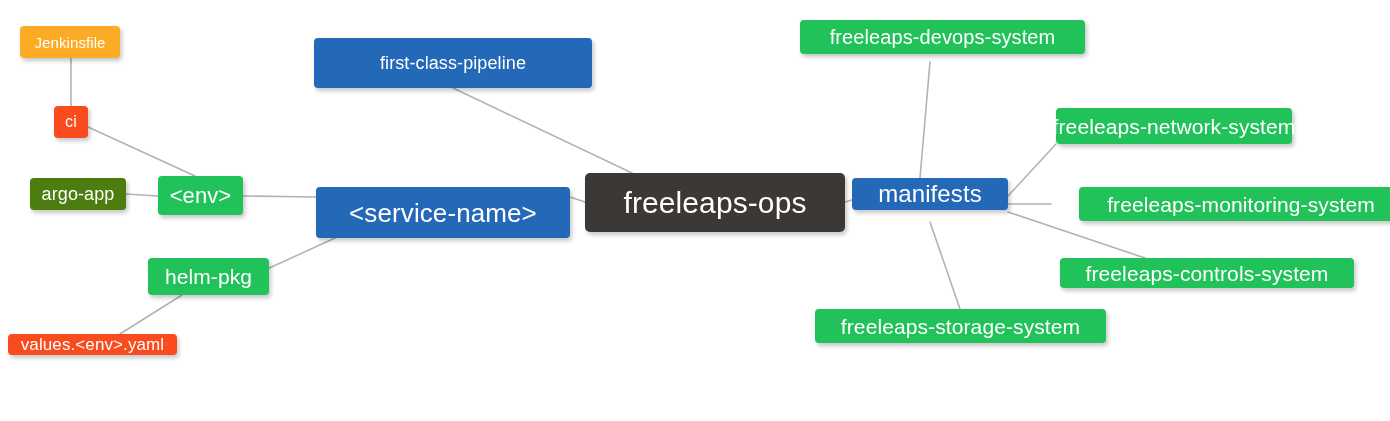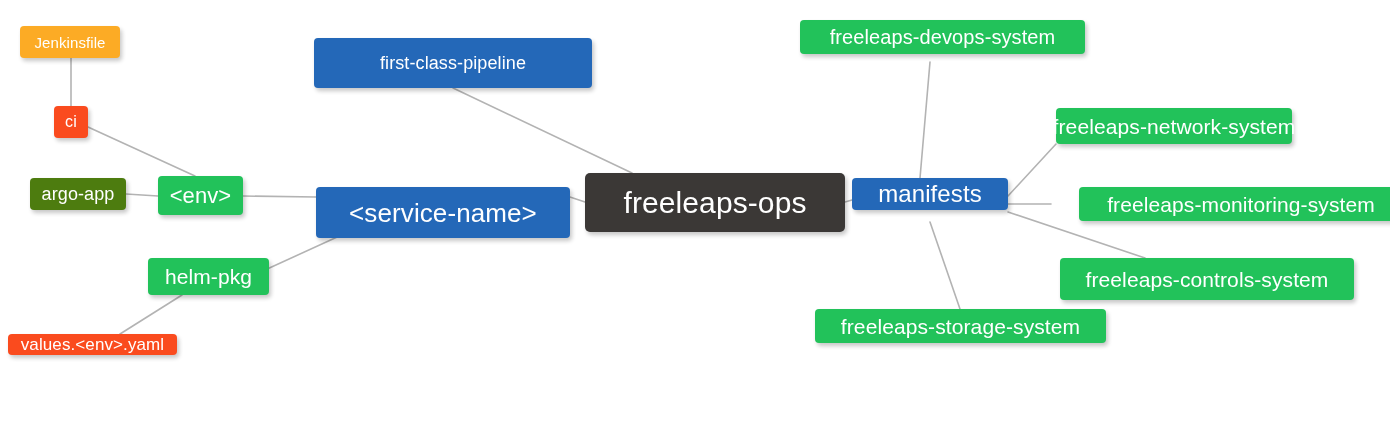--- a/index.html
+++ b/index.html
@@ -105,7 +105,7 @@
       <div class="node" style="left: 1051px; top: 187px; width: 324px; height: 34px; background: rgb(34, 194, 90); font-size: 21px; margin-left: 28px;">
         <span>freeleaps-monitoring-system</span>
       </div>
-      <div class="node" style="left: 1060px; top: 258px; width: 294px; height: 42px; background: rgb(34, 194, 90); font-size: 21px;">
+      <div class="node" style="left: 1060px; top: 258px; width: 294px; height: 30px; background: rgb(34, 194, 90); font-size: 21px;">
         <span>freeleaps-controls-system</span>
       </div>
       <div class="node" style="left: 815px; top: 309px; width: 291px; height: 34px; background: rgb(34, 194, 90); font-size: 21px; text-align: right;">

